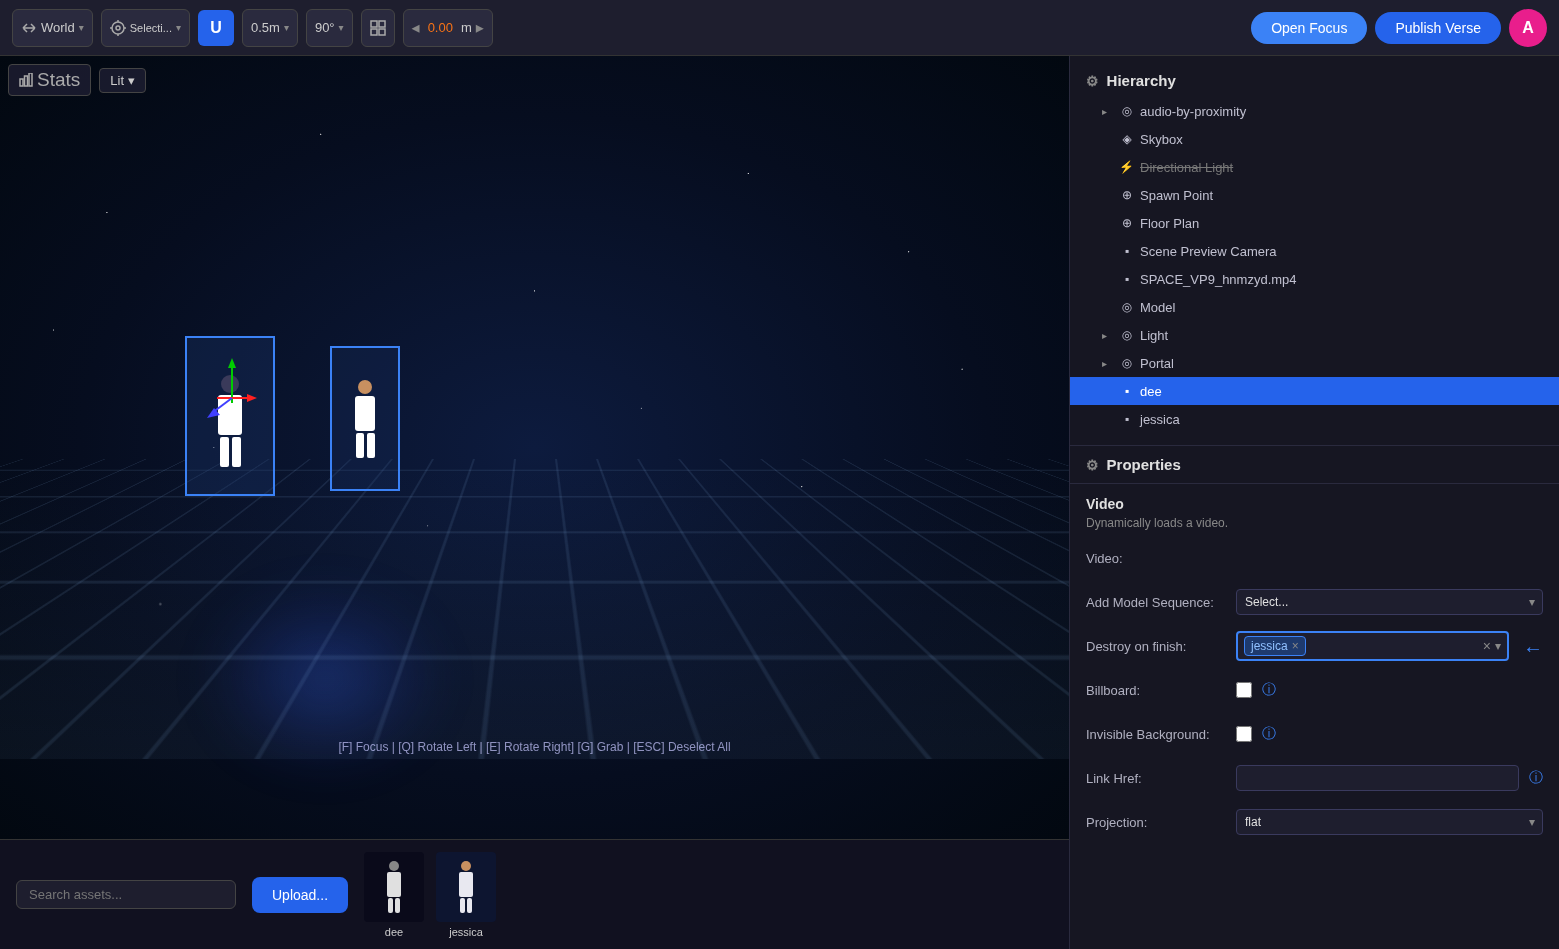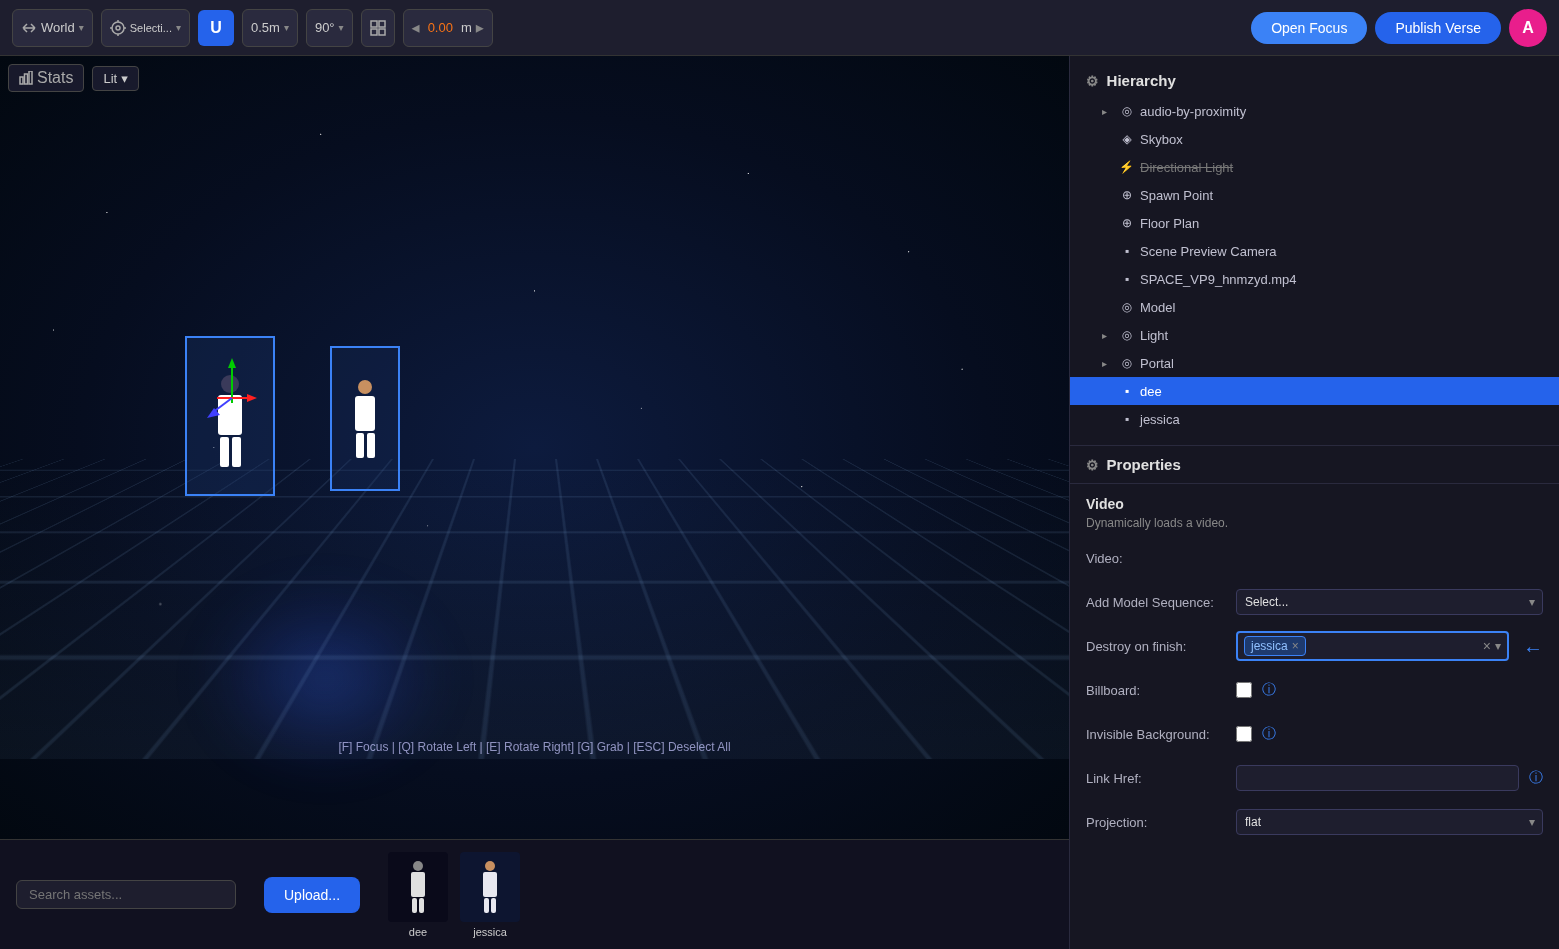--- a/index.html
+++ b/index.html
@@ -210,7 +210,7 @@
       color: #aaa;
       padding: 4px 10px;
       border-radius: 4px;
-      font-size: 16px;
+      font-size: 19px;
       cursor: pointer;
       display: flex; align-items: center; gap: 4px;
     }

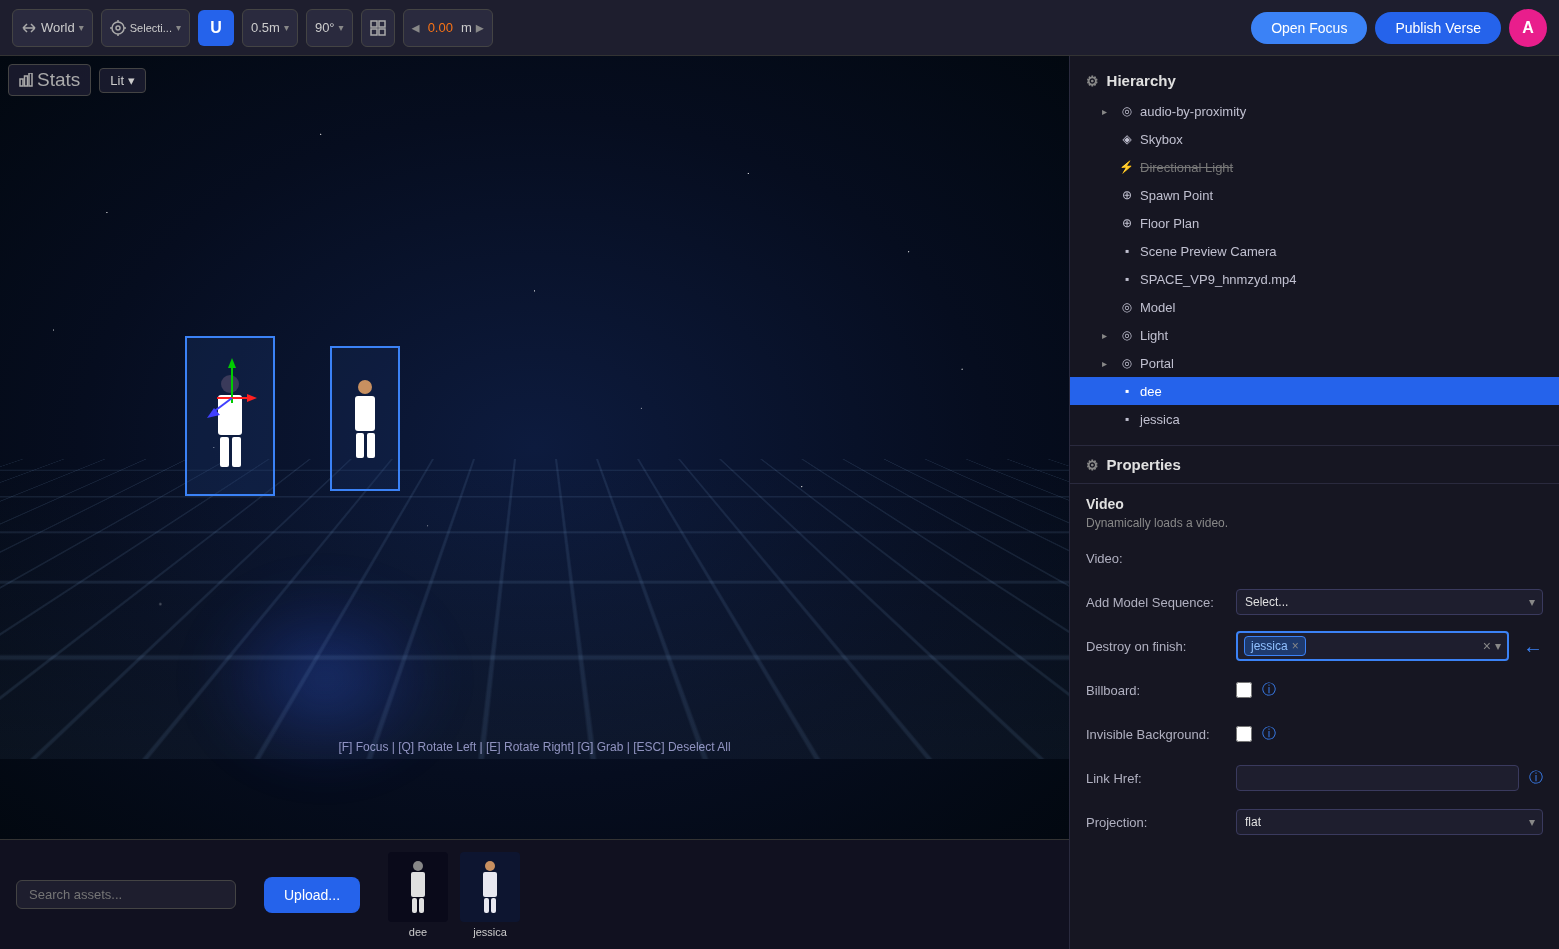--- a/index.html
+++ b/index.html
@@ -245,7 +245,7 @@
       display: flex;
       align-items: center;
       padding: 0 16px;
-      gap: 28px;
+      gap: 16px;
       flex-shrink: 0;
     }
     .search-assets {

